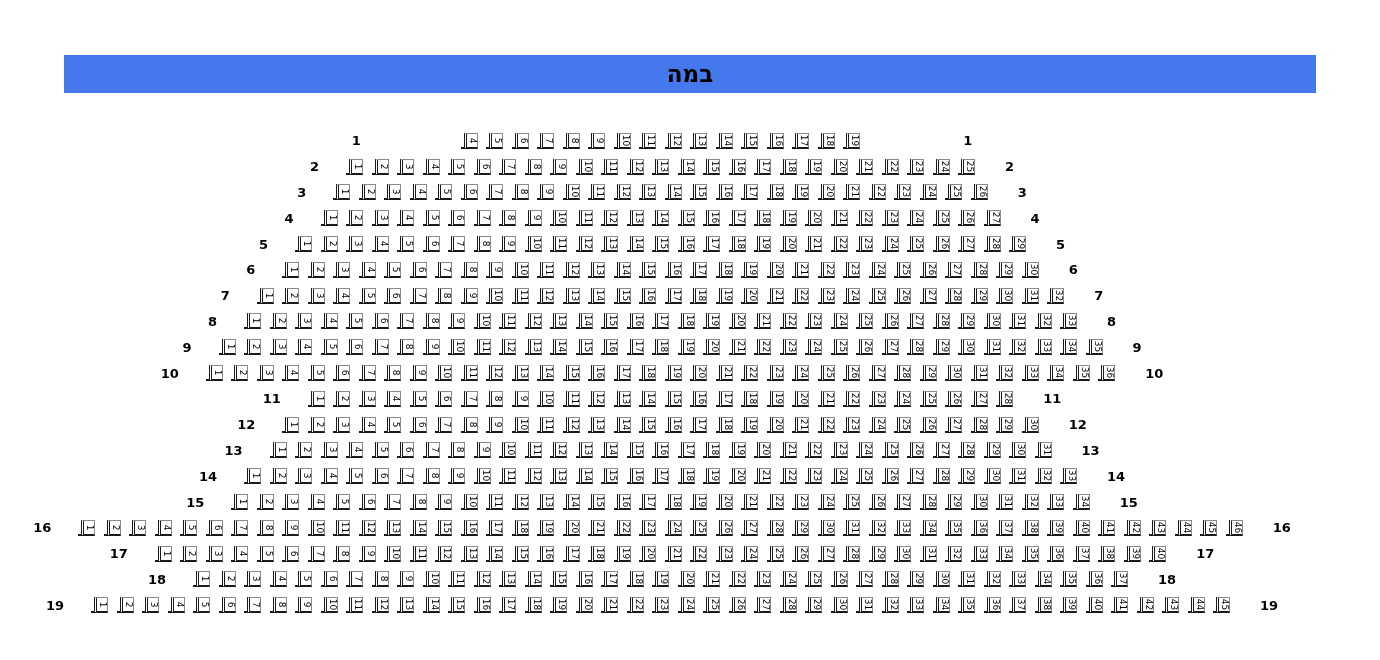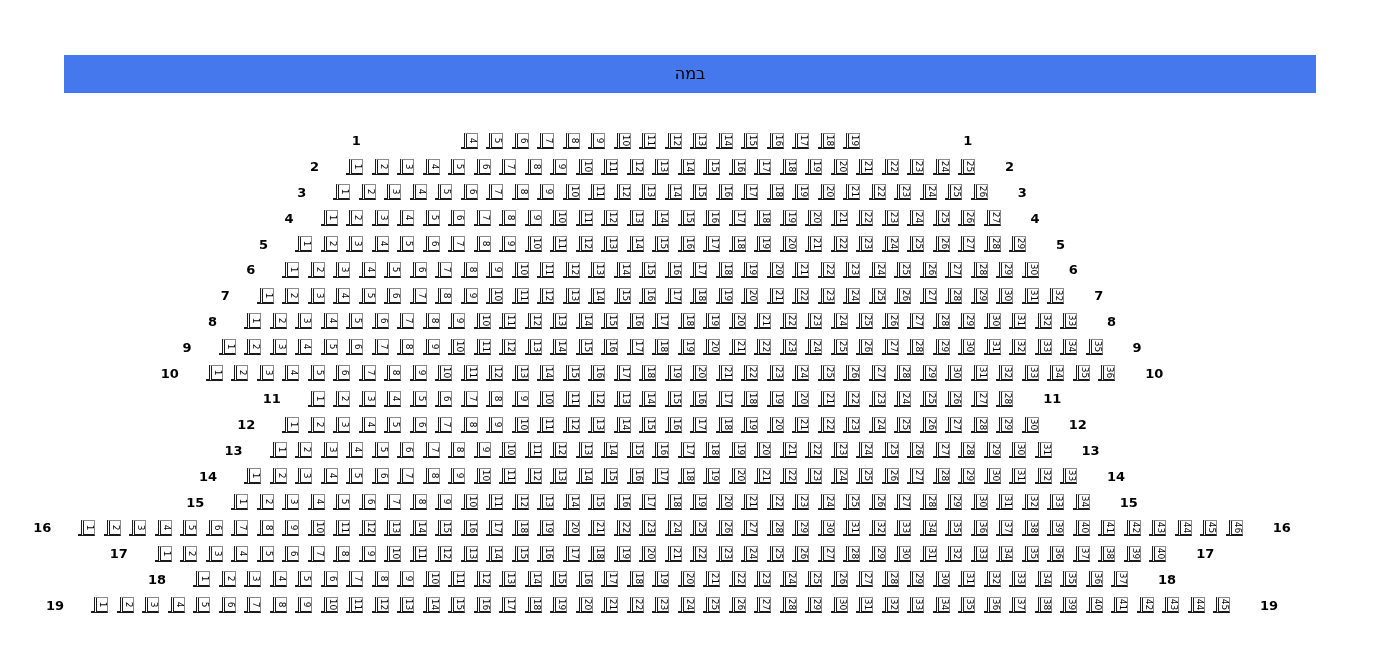--- a/index.html
+++ b/index.html
@@ -27,8 +27,9 @@
     align-items: center;
     justify-content: center;
     color: #000000;
-    font-size: 16px;
+    font-size: 23px;
     line-height: 1;
+    font-weight: bold;
   }
   .seatmap {
     position: absolute;

